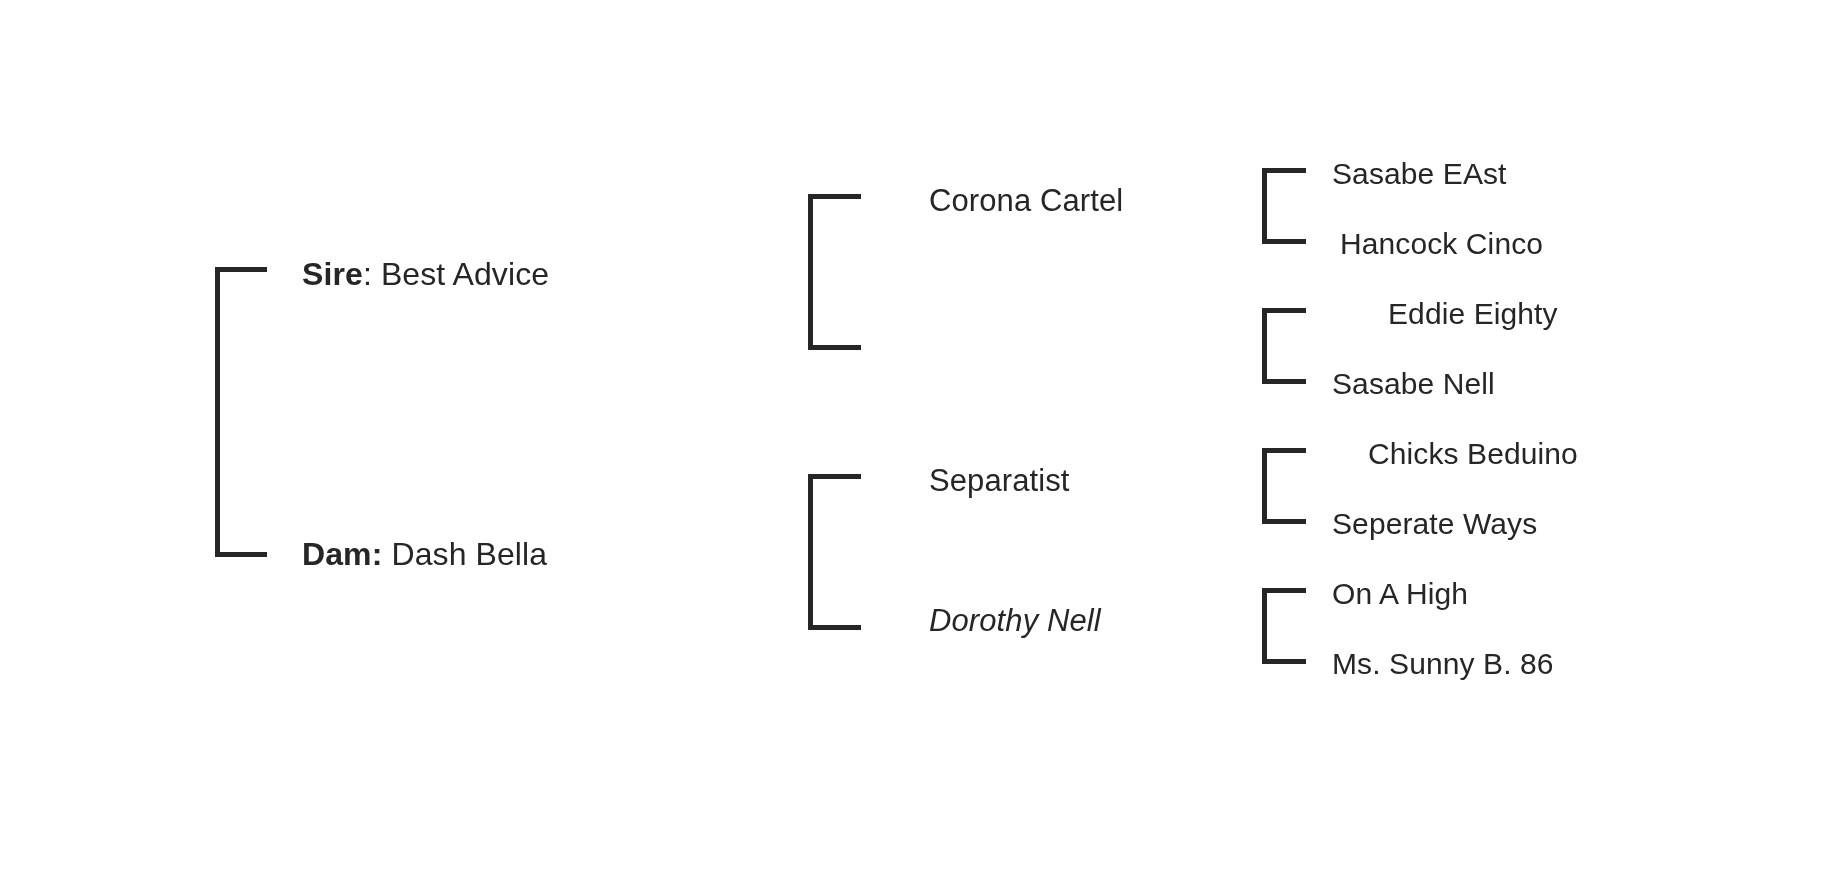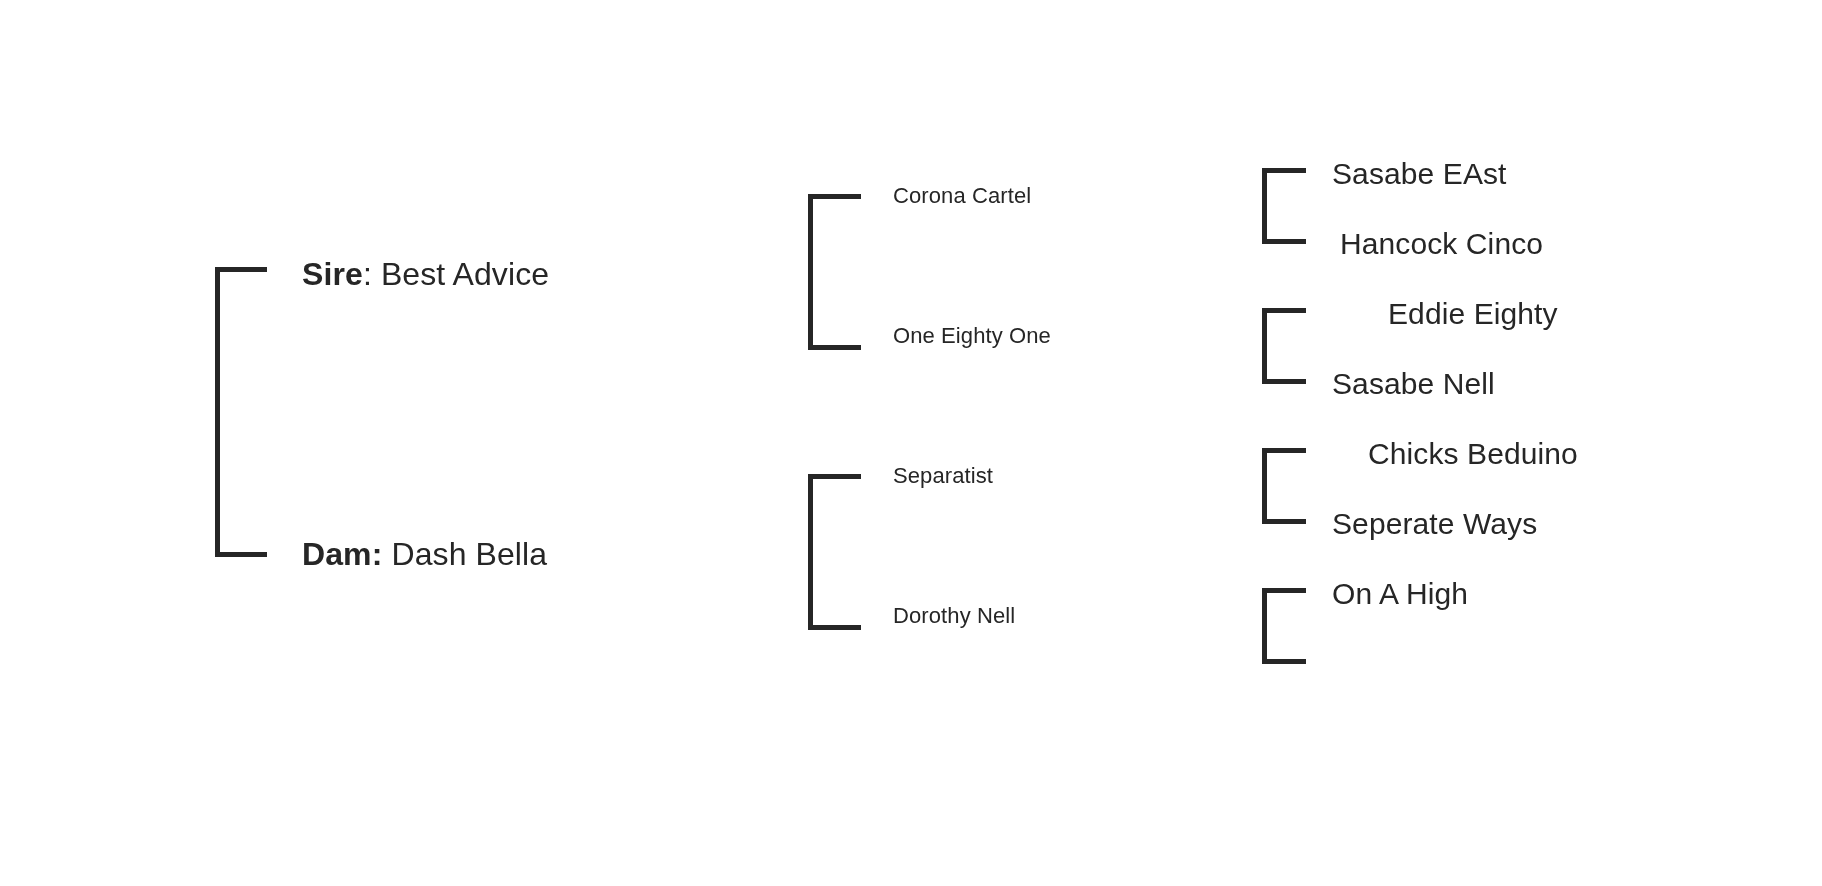--- a/index.html
+++ b/index.html
@@ -48,7 +48,8 @@
     font-size: 32px;
   }
   .node.gen2 {
-    font-size: 22px;
+    font-size: 31px;
+    margin-left: 36px;
   }
   .node.gen3 {
     font-size: 30px;

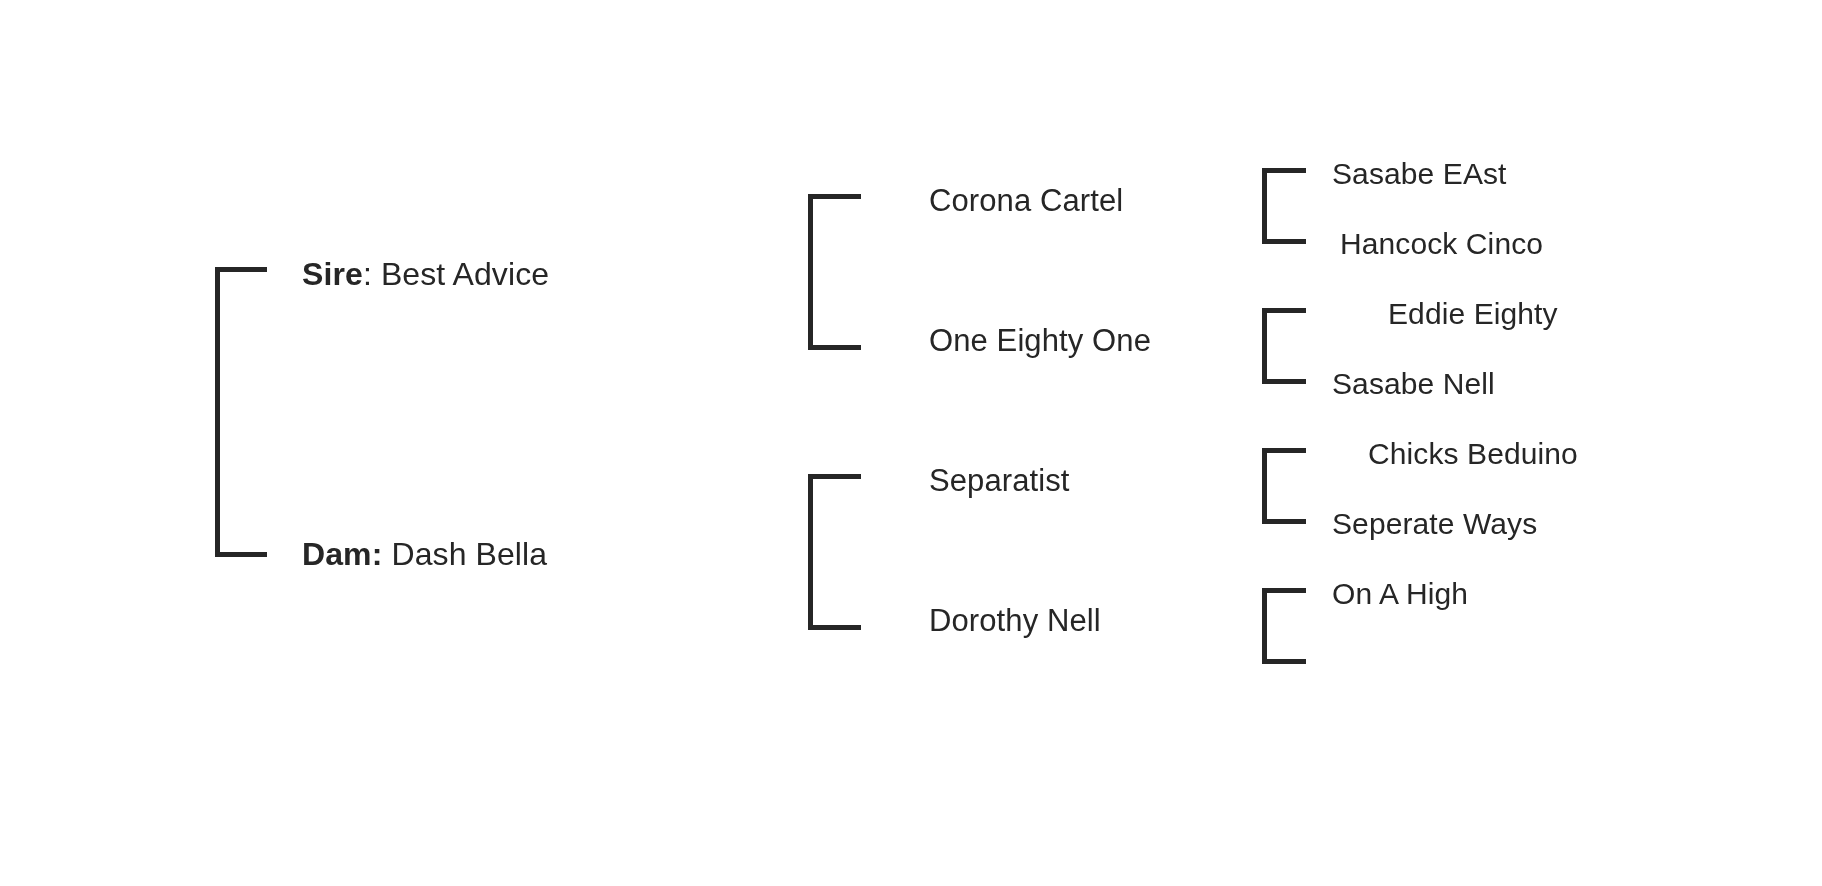--- a/index.html
+++ b/index.html
@@ -74,7 +74,6 @@
 
   <div class="node gen2" style="left:893px; top:185px;">Corona Cartel</div>
 
-  <div class="node gen2" style="left:893px; top:325px;">One Eighty One</div>
 
   <div class="bracket" style="left:808px; top:474px; width:53px; height:156px;"></div>
 

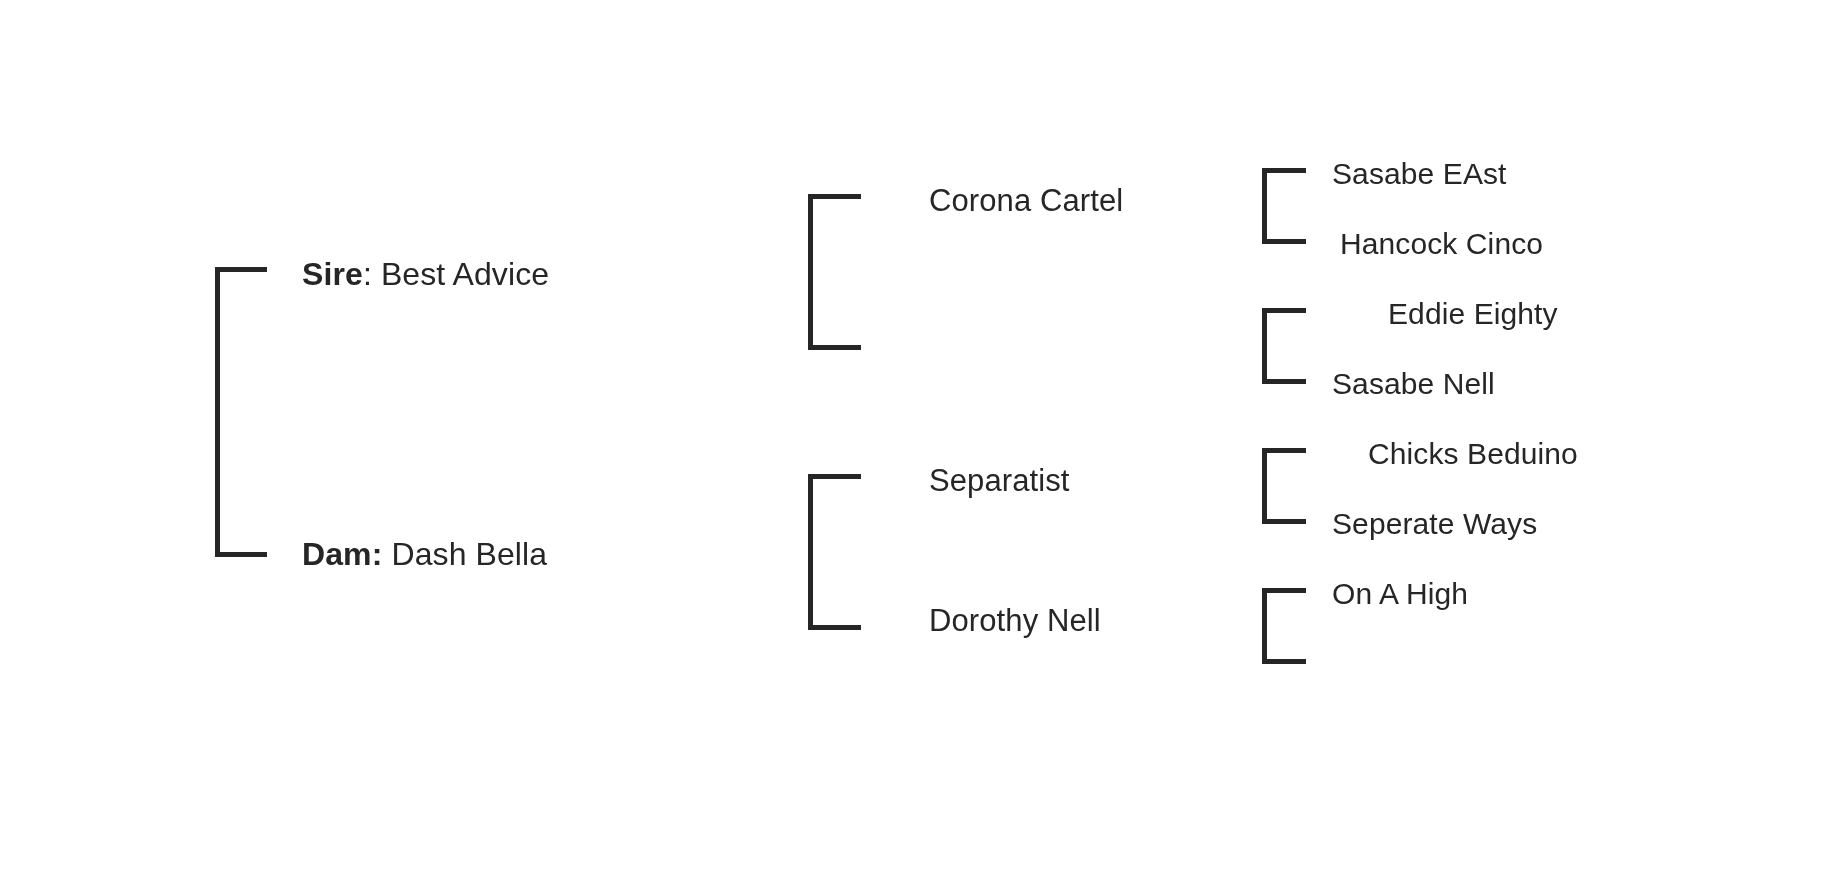--- a/index.html
+++ b/index.html
@@ -79,7 +79,7 @@
 
   <div class="node gen2" style="left:893px; top:465px;">Separatist</div>
 
-  <div class="node gen2" style="left:893px; top:605px;">Dorothy Nell</div>
+  <div class="node gen2" style="left:893px; top:605px;font-style:italic;">Dorothy Nell</div>
 
   <div class="bracket" style="left:1262px; top:168px; width:44px; height:76px;"></div>
 

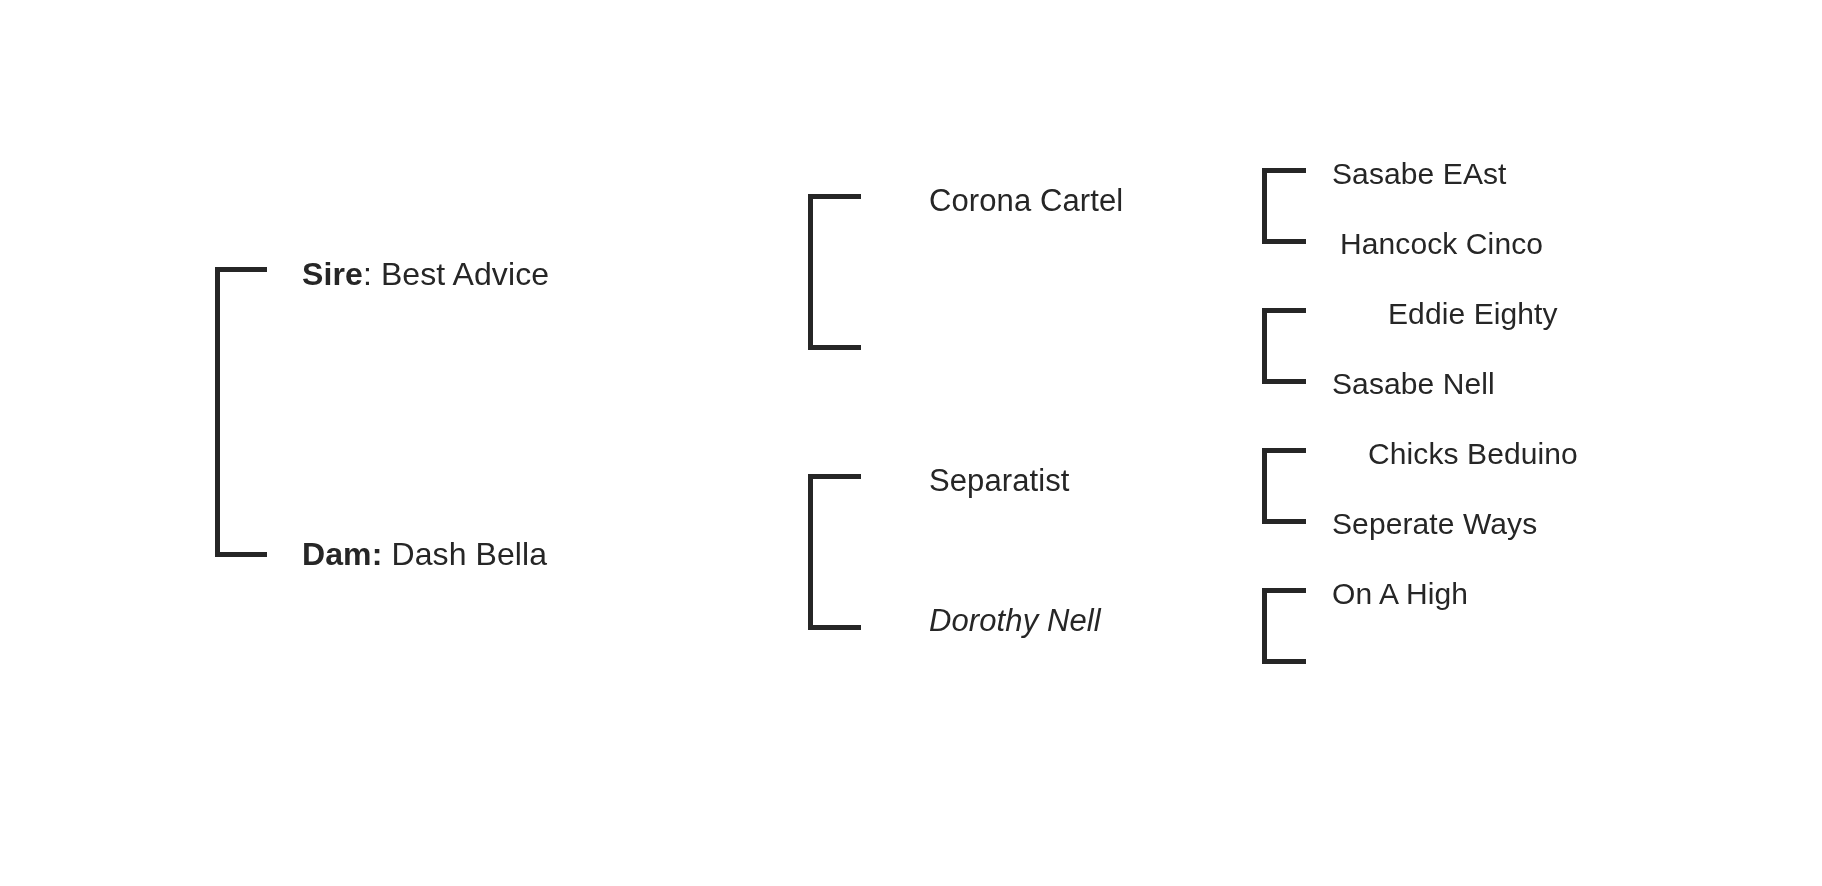--- a/index.html
+++ b/index.html
@@ -103,6 +103,7 @@
 
   <div class="node gen3" style="left:1332px; top:579px;">On A High</div>
 
+  <div class="node gen3" style="left:1332px; top:649px;">Ms. Sunny B. 86</div>
 
 </div>
 

